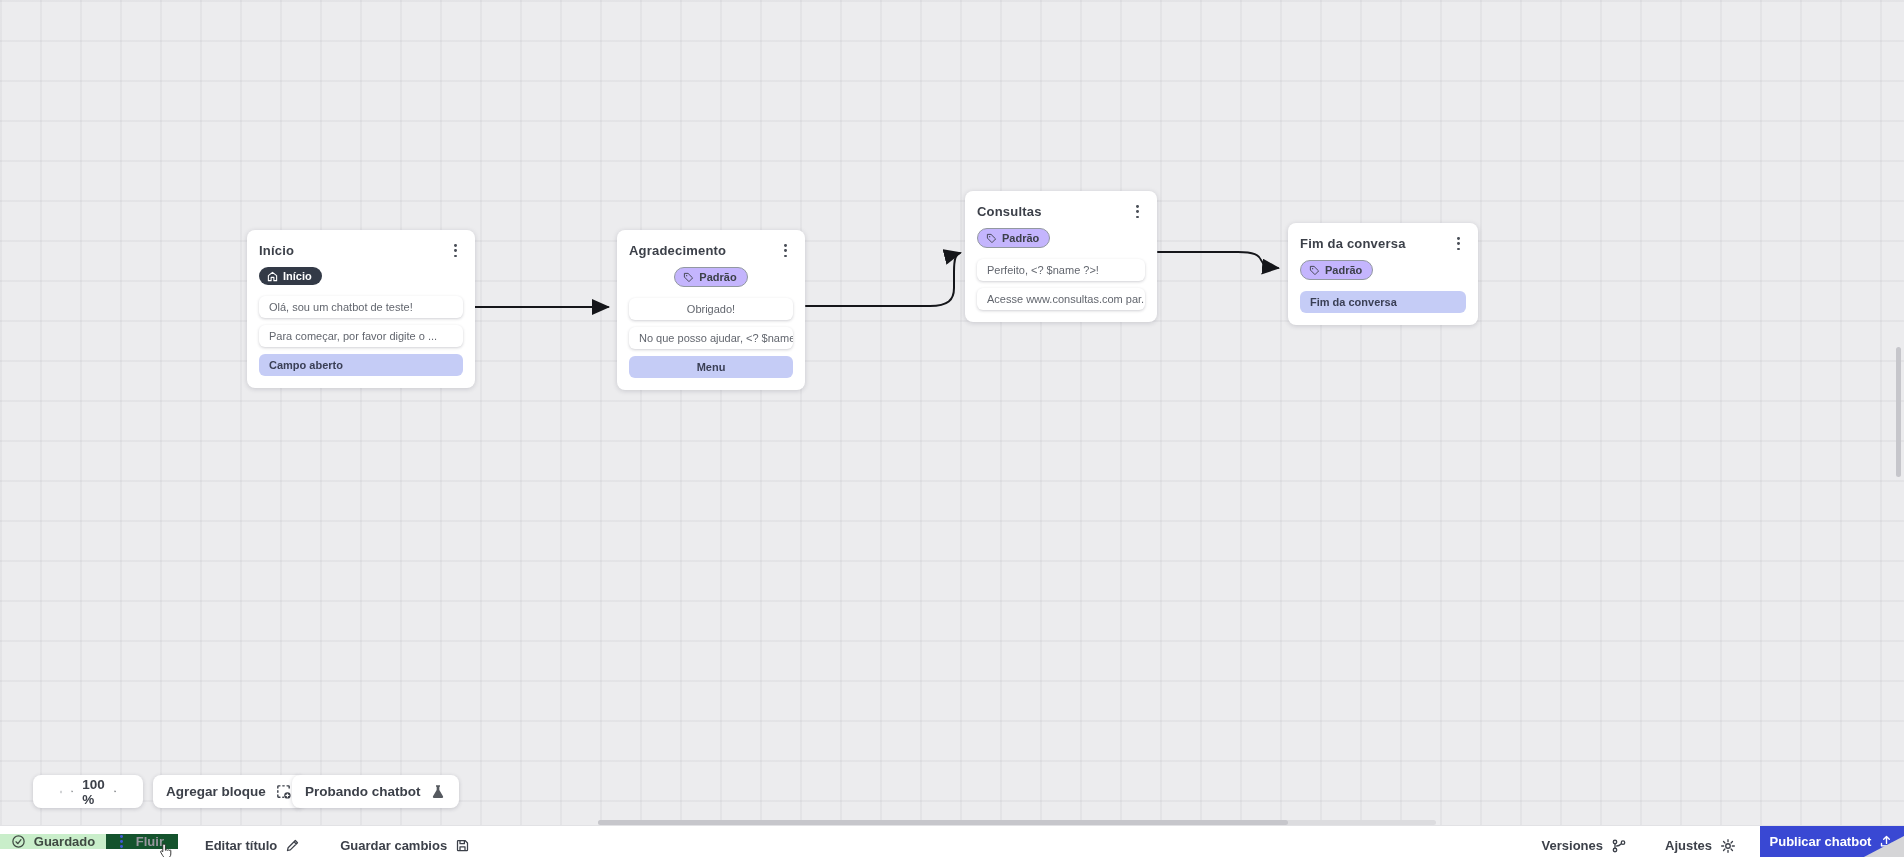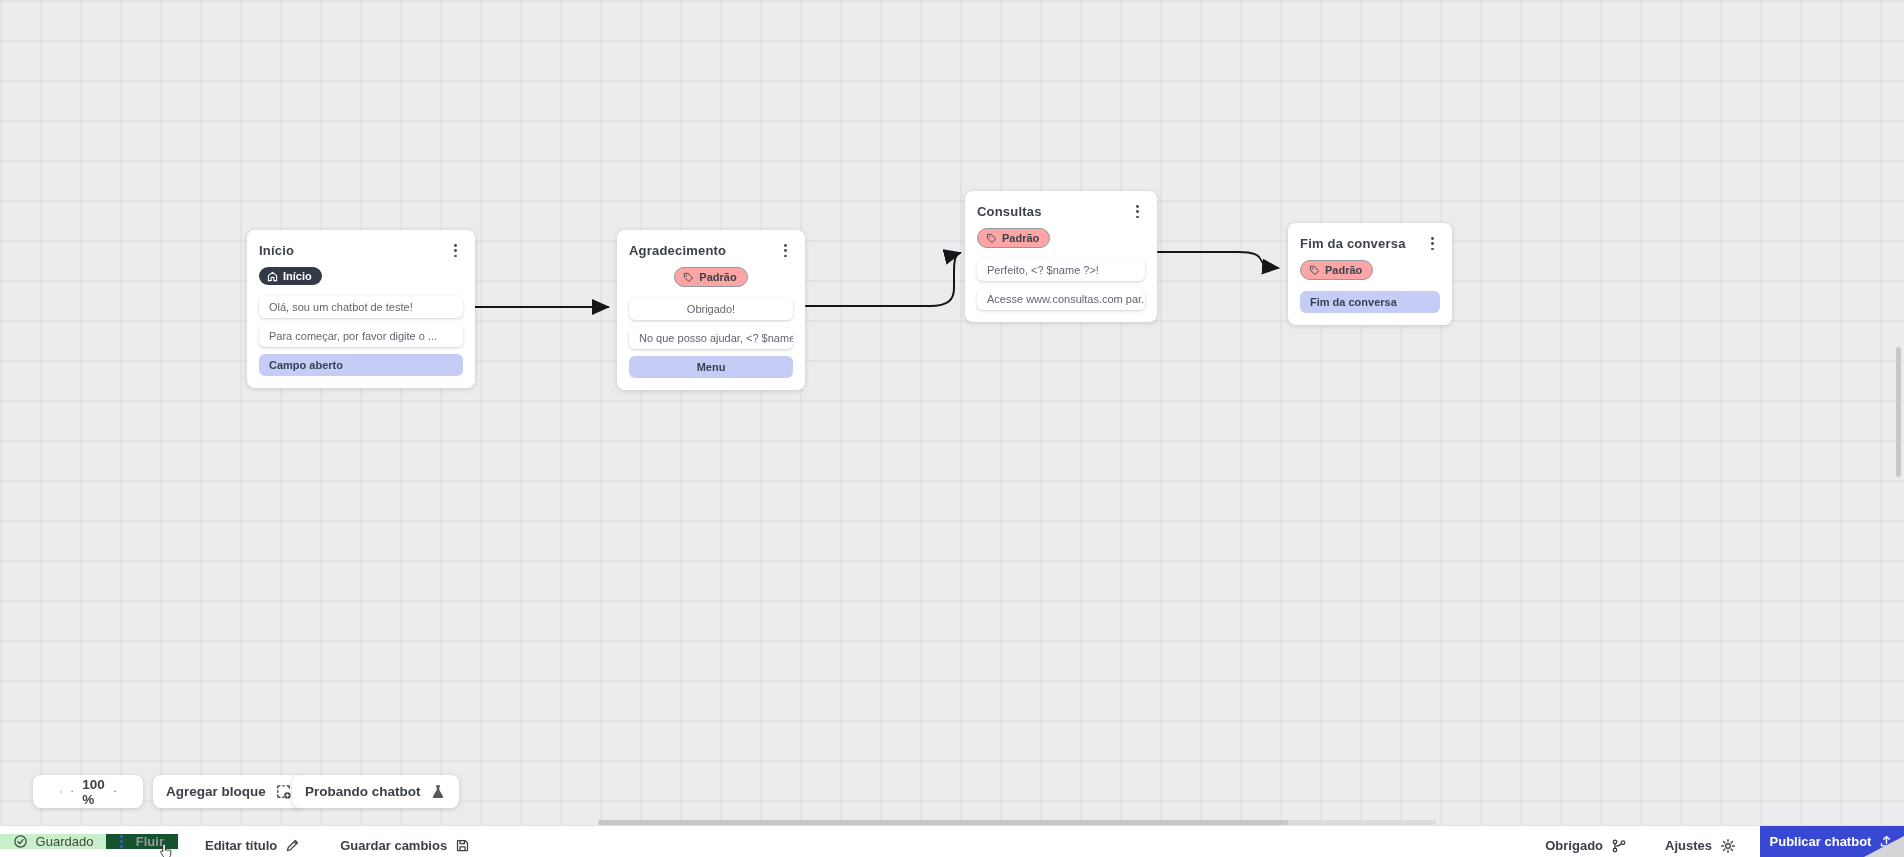--- a/index.html
+++ b/index.html
@@ -31,7 +31,7 @@
   .badge { display:inline-flex; align-items:center; gap:5px; font-size:11px; font-weight:700;
            border-radius:12px; padding:3px 10px 3px 8px; margin-bottom:4px; }
   .badge.dark { background:#333a47; color:#fff; }
-  .badge.outline { background:#fca5a5; color:#3c4049; border:1px solid #9298a1; }
+  .badge.outline { background:#c4b5fd; color:#3c4049; border:1px solid #9298a1; }
 
   .card { border-radius:6px; font-size:11px; padding:5px 10px; margin-top:7px;
           white-space:nowrap; overflow:hidden; }

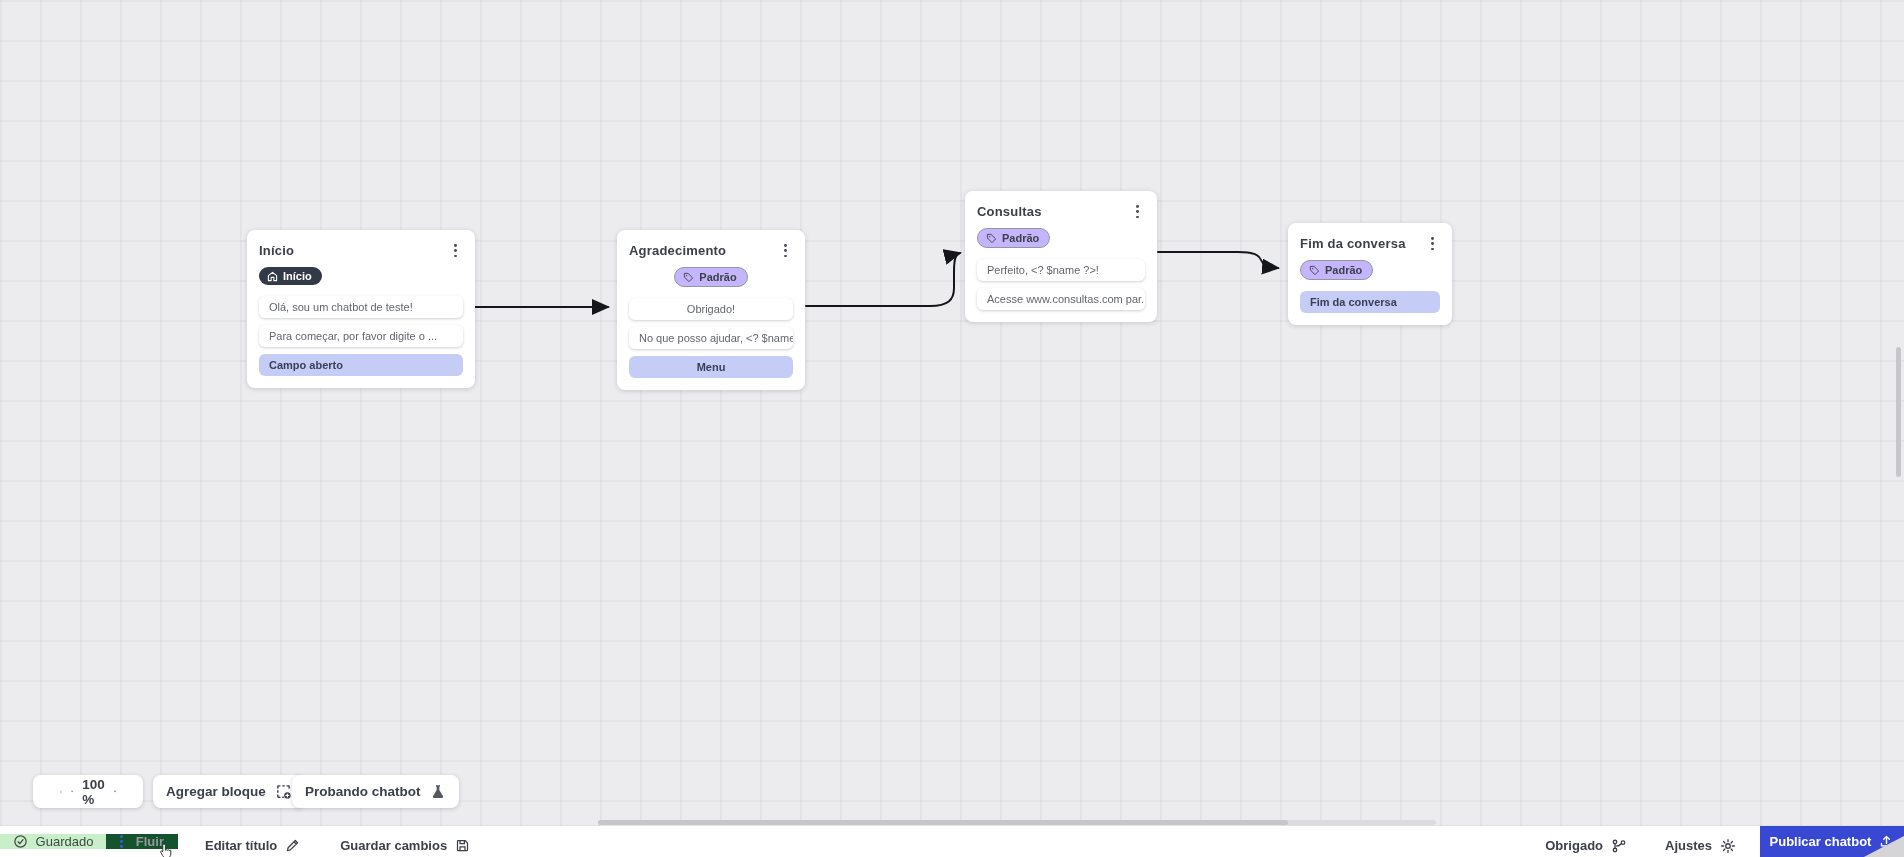--- a/index.html
+++ b/index.html
@@ -152,7 +152,7 @@
       <div class="card msg">Acesse www.consultas.com par...</div>
     </div>
 
-    <div class="node" style="left:1288px; top:223px; width:164px;">
+    <div class="node" style="left:1288px; top:223px; width:190px;">
       <div class="node-head">
         <span class="node-title">Fim da conversa</span>
         <span class="kebab">

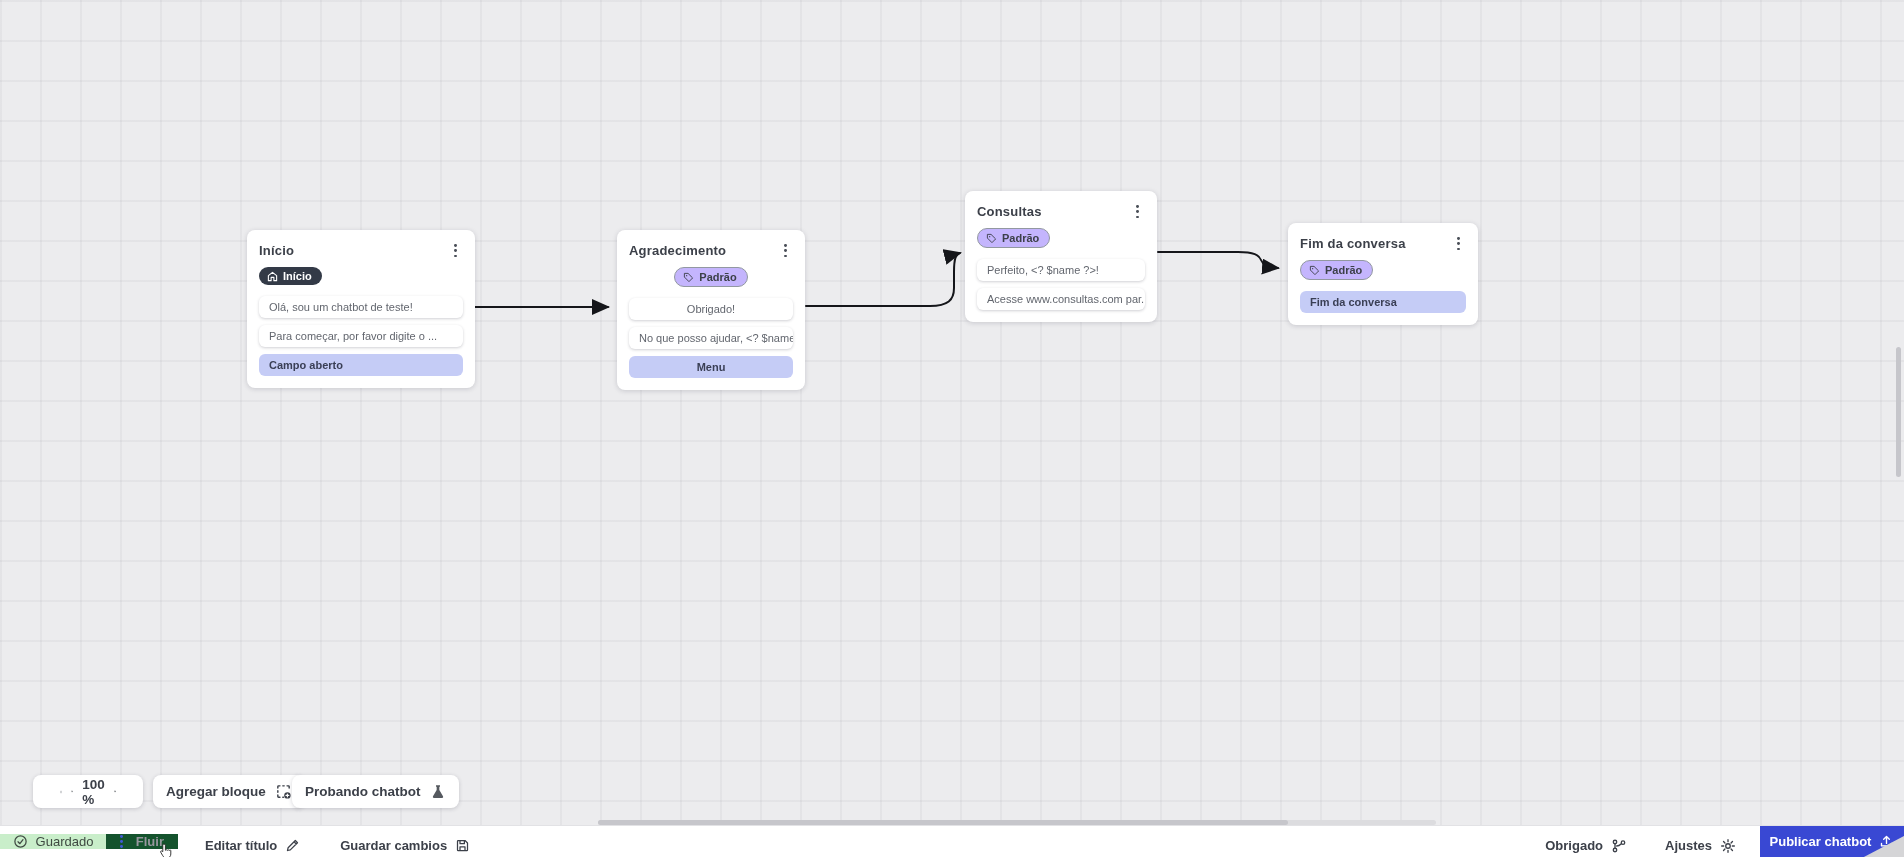--- a/index.html
+++ b/index.html
@@ -58,7 +58,7 @@
                background:#fff; border-top:1px solid #e2e2e5; display:flex; align-items:stretch;
                font-size:13px; color:#3c4049; }
   .seg { display:flex; align-items:center; gap:8px; }
-  .seg-saved { background:#c9eeca; width:106px; justify-content:center; font-weight:400; color:#3f4a42; }
+  .seg-saved { background:#c9eeca; width:106px; justify-content:center; font-weight:700; color:#3f4a42; }
   .seg-flow { background:#14532d; width:72px; justify-content:center; gap:13px; }
   .seg-flow .flow-label { color:#97979e; font-weight:600; }
   .kebab-blue { display:flex; flex-direction:column; gap:2.2px; cursor:pointer; }

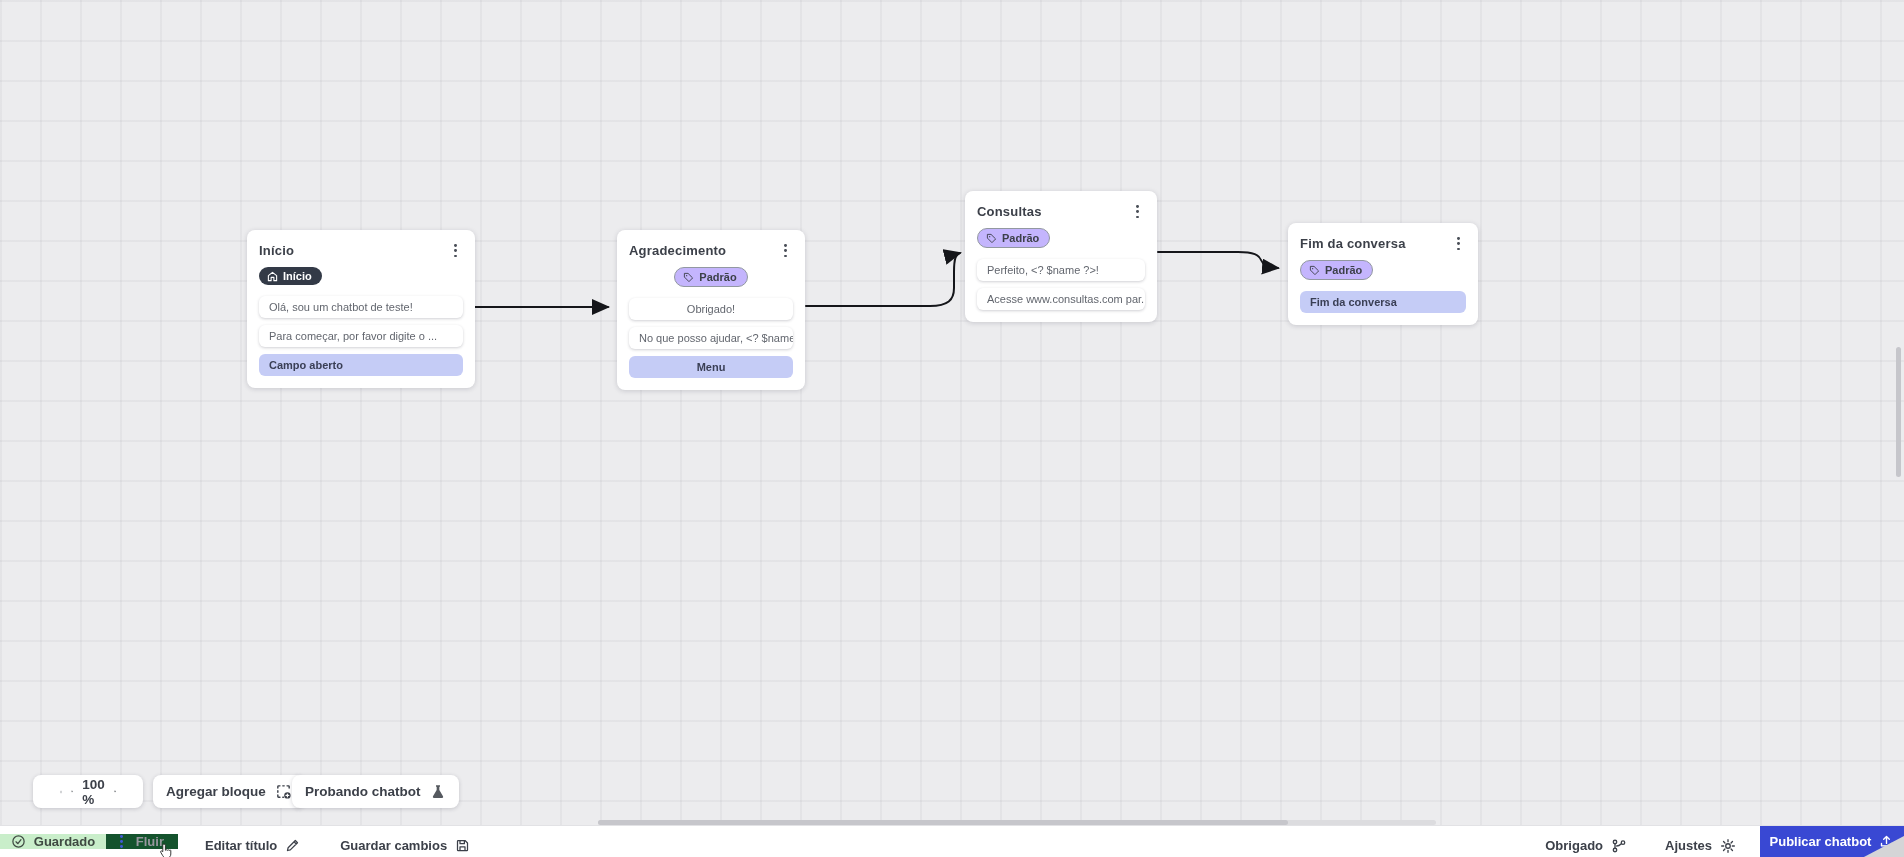--- a/index.html
+++ b/index.html
@@ -241,7 +241,7 @@
 
     <div class="sb-right">
       <div class="sb-btn" style="margin-right:38px;">
-        <span>Obrigado</span>
+        <span>Versiones</span>
         <svg width="16" height="16" viewBox="0 0 24 24" fill="none" stroke="#3c4049" stroke-width="2" stroke-linecap="round">
             <circle cx="6" cy="6" r="2.6"></circle>
             <circle cx="6" cy="18" r="2.6"></circle>

